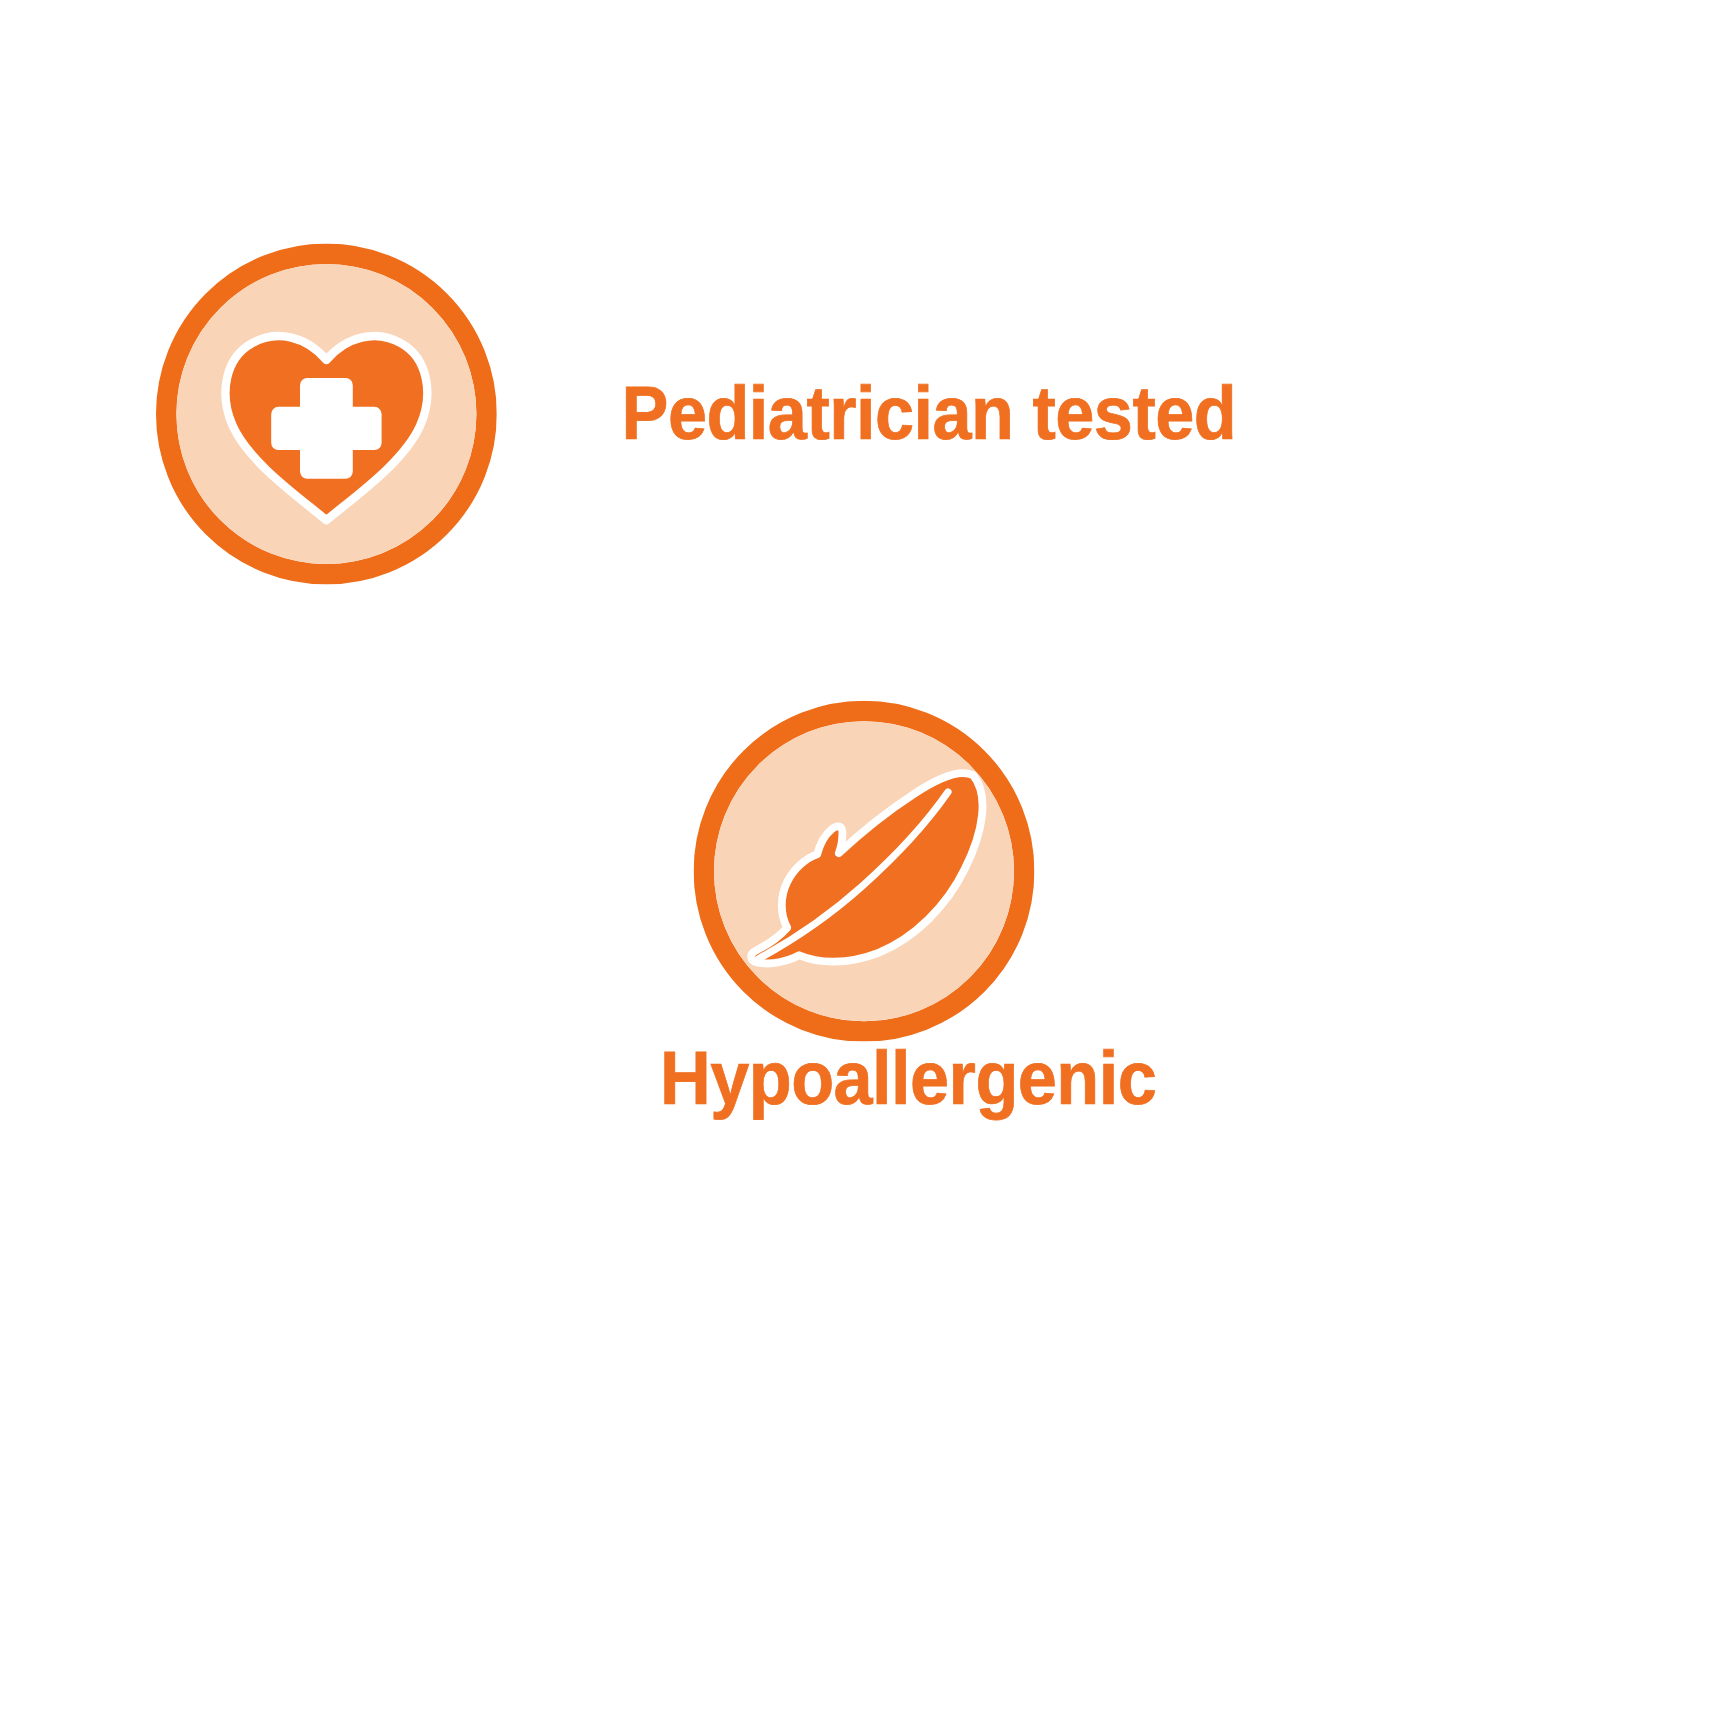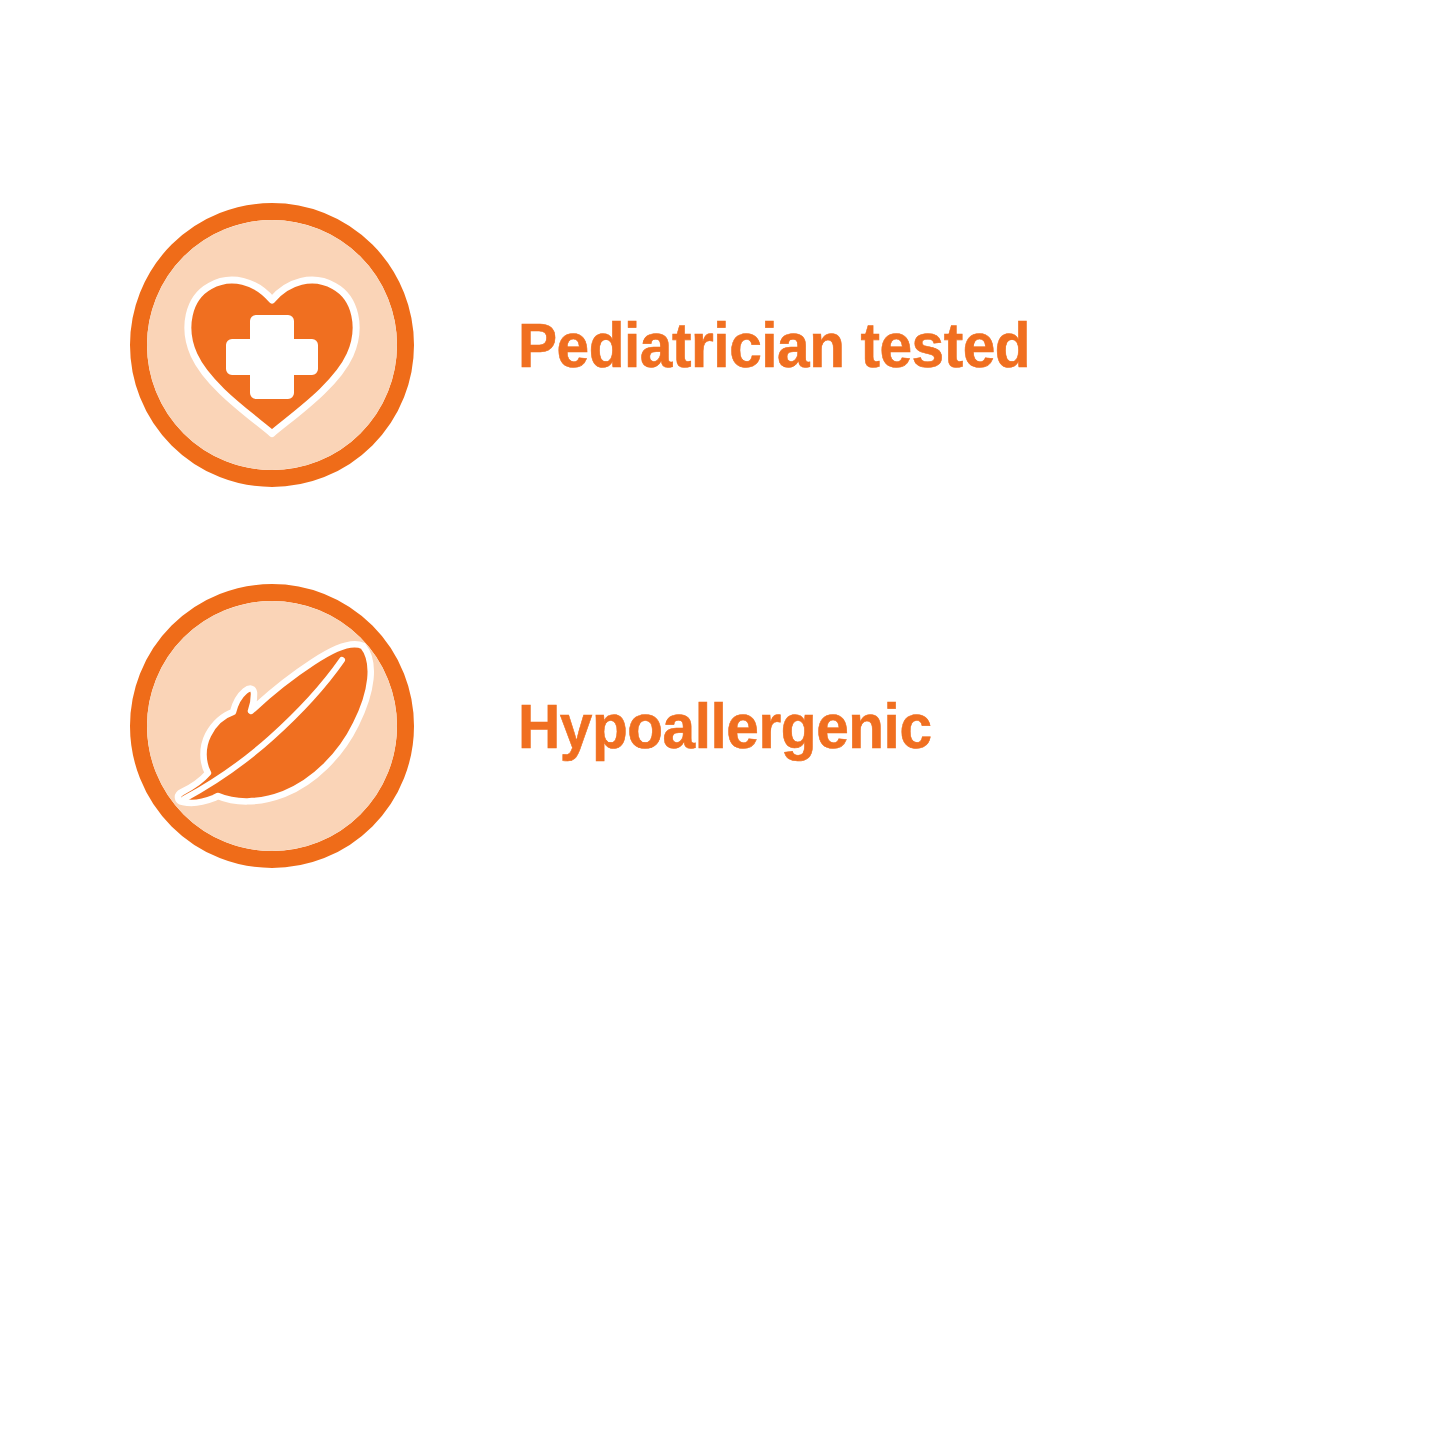--- a/index.html
+++ b/index.html
@@ -32,7 +32,7 @@
     align-items: center;
   }
   .benefit-row.row-1 { top: 203px; }
-  .benefit-row.row-2 { top: 584px; }
+  .benefit-row.row-2 { top: 584px; flex-direction: column; }
   .benefit-row.row-3 { top: 965px; }
 
   .benefit-badge {

